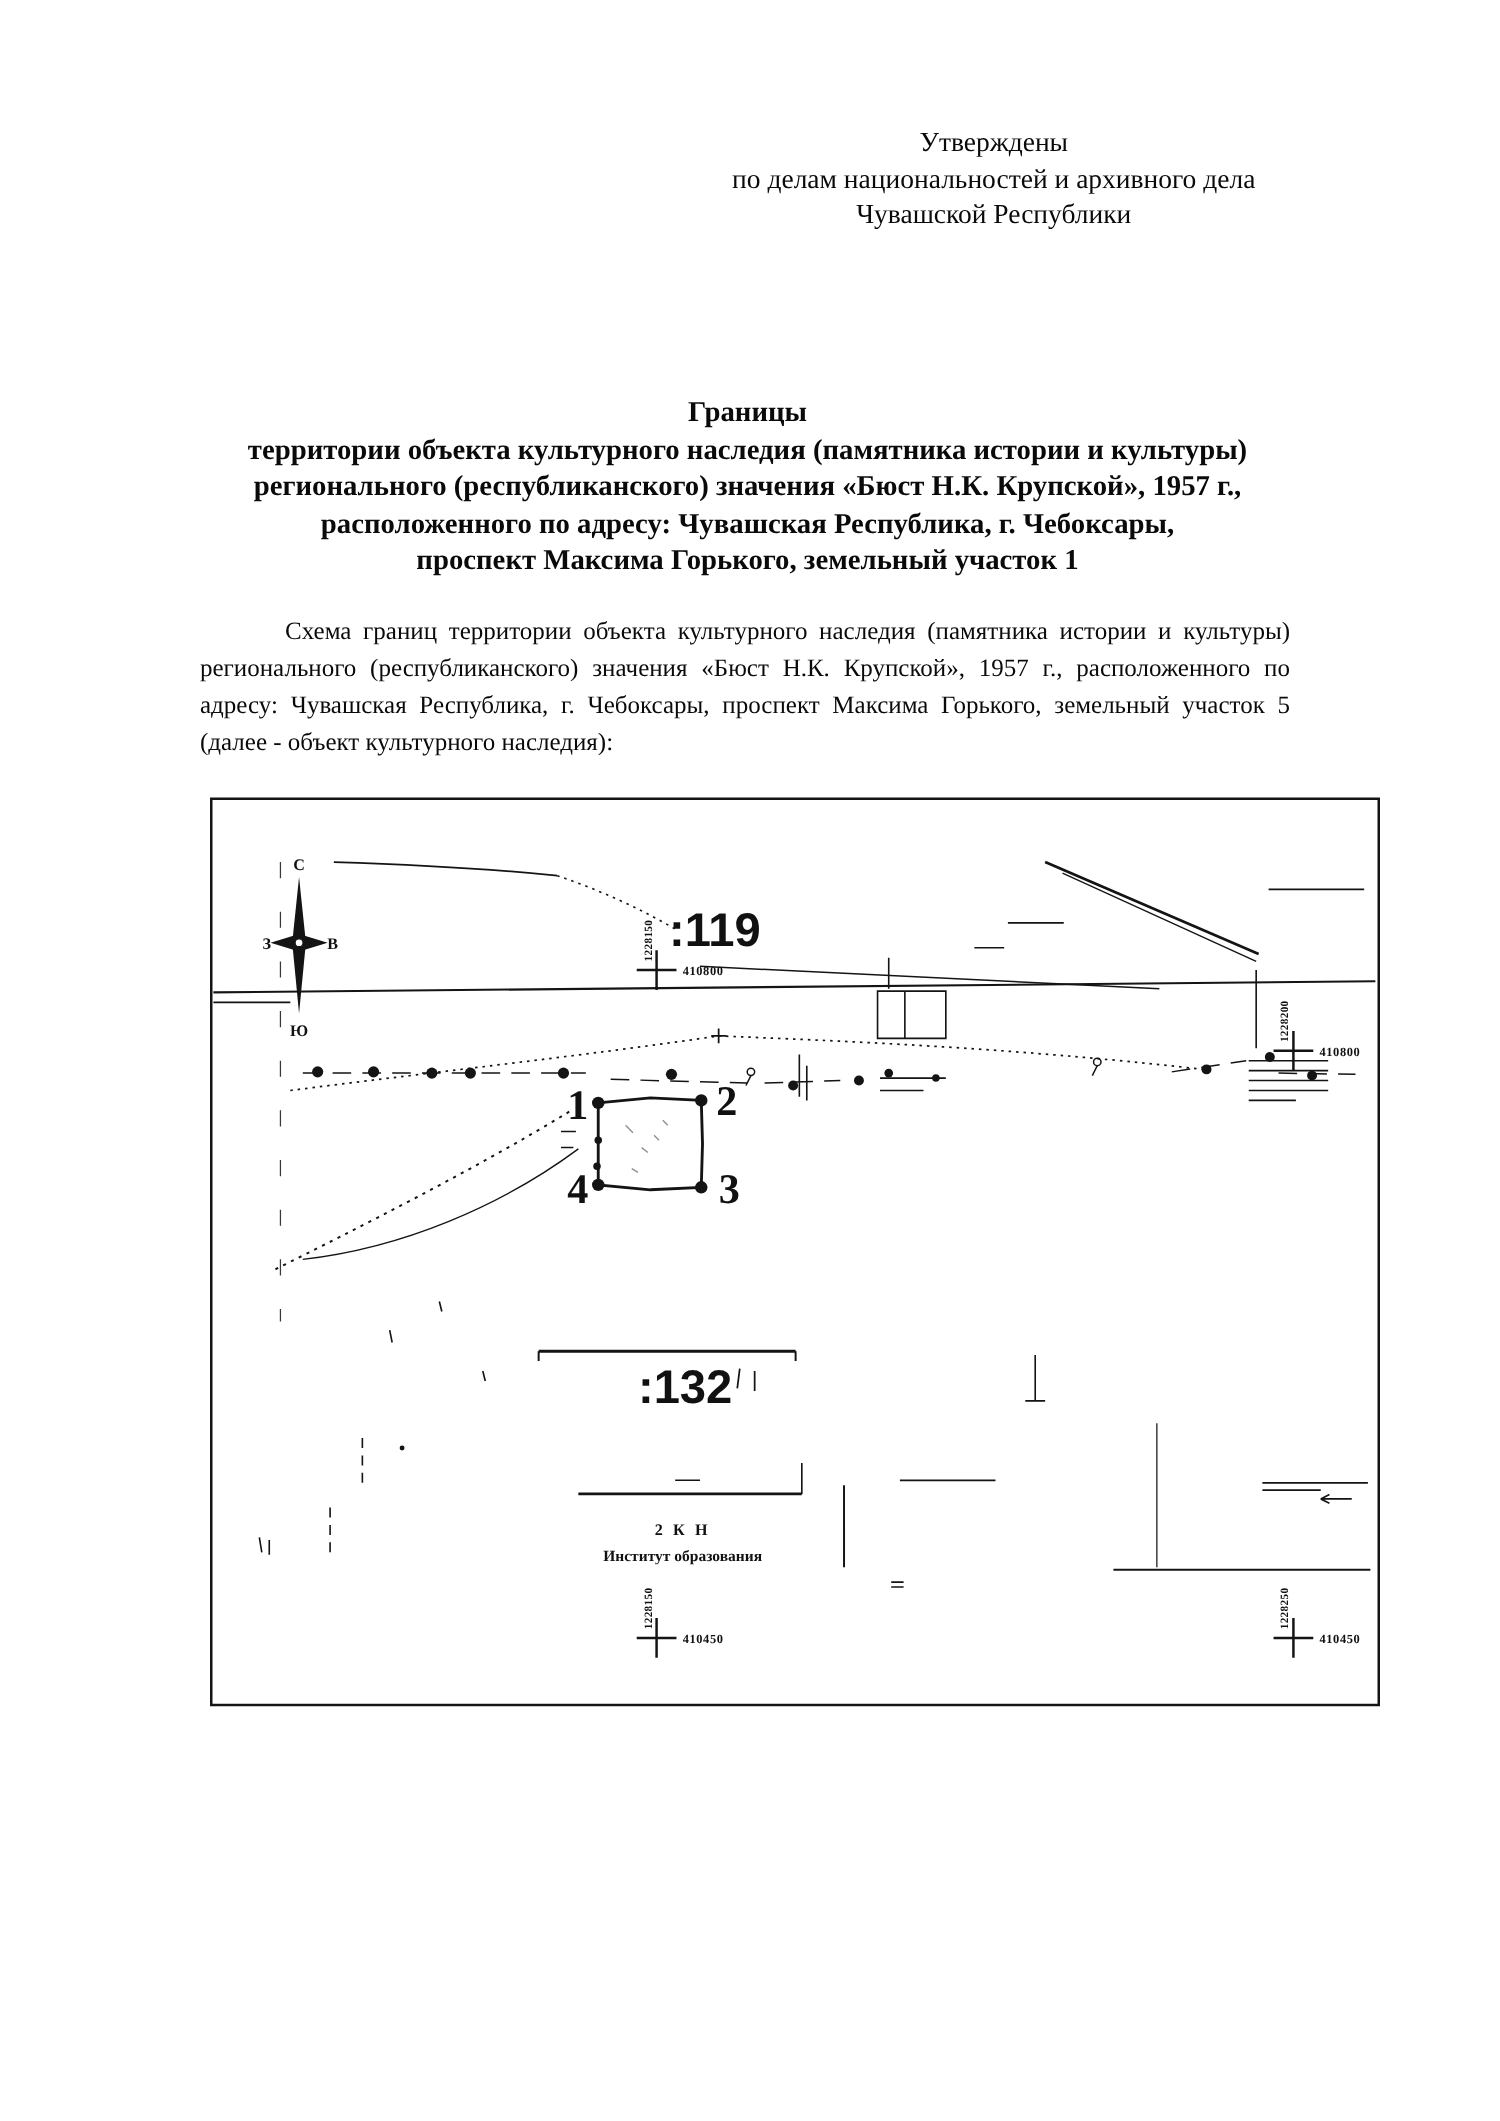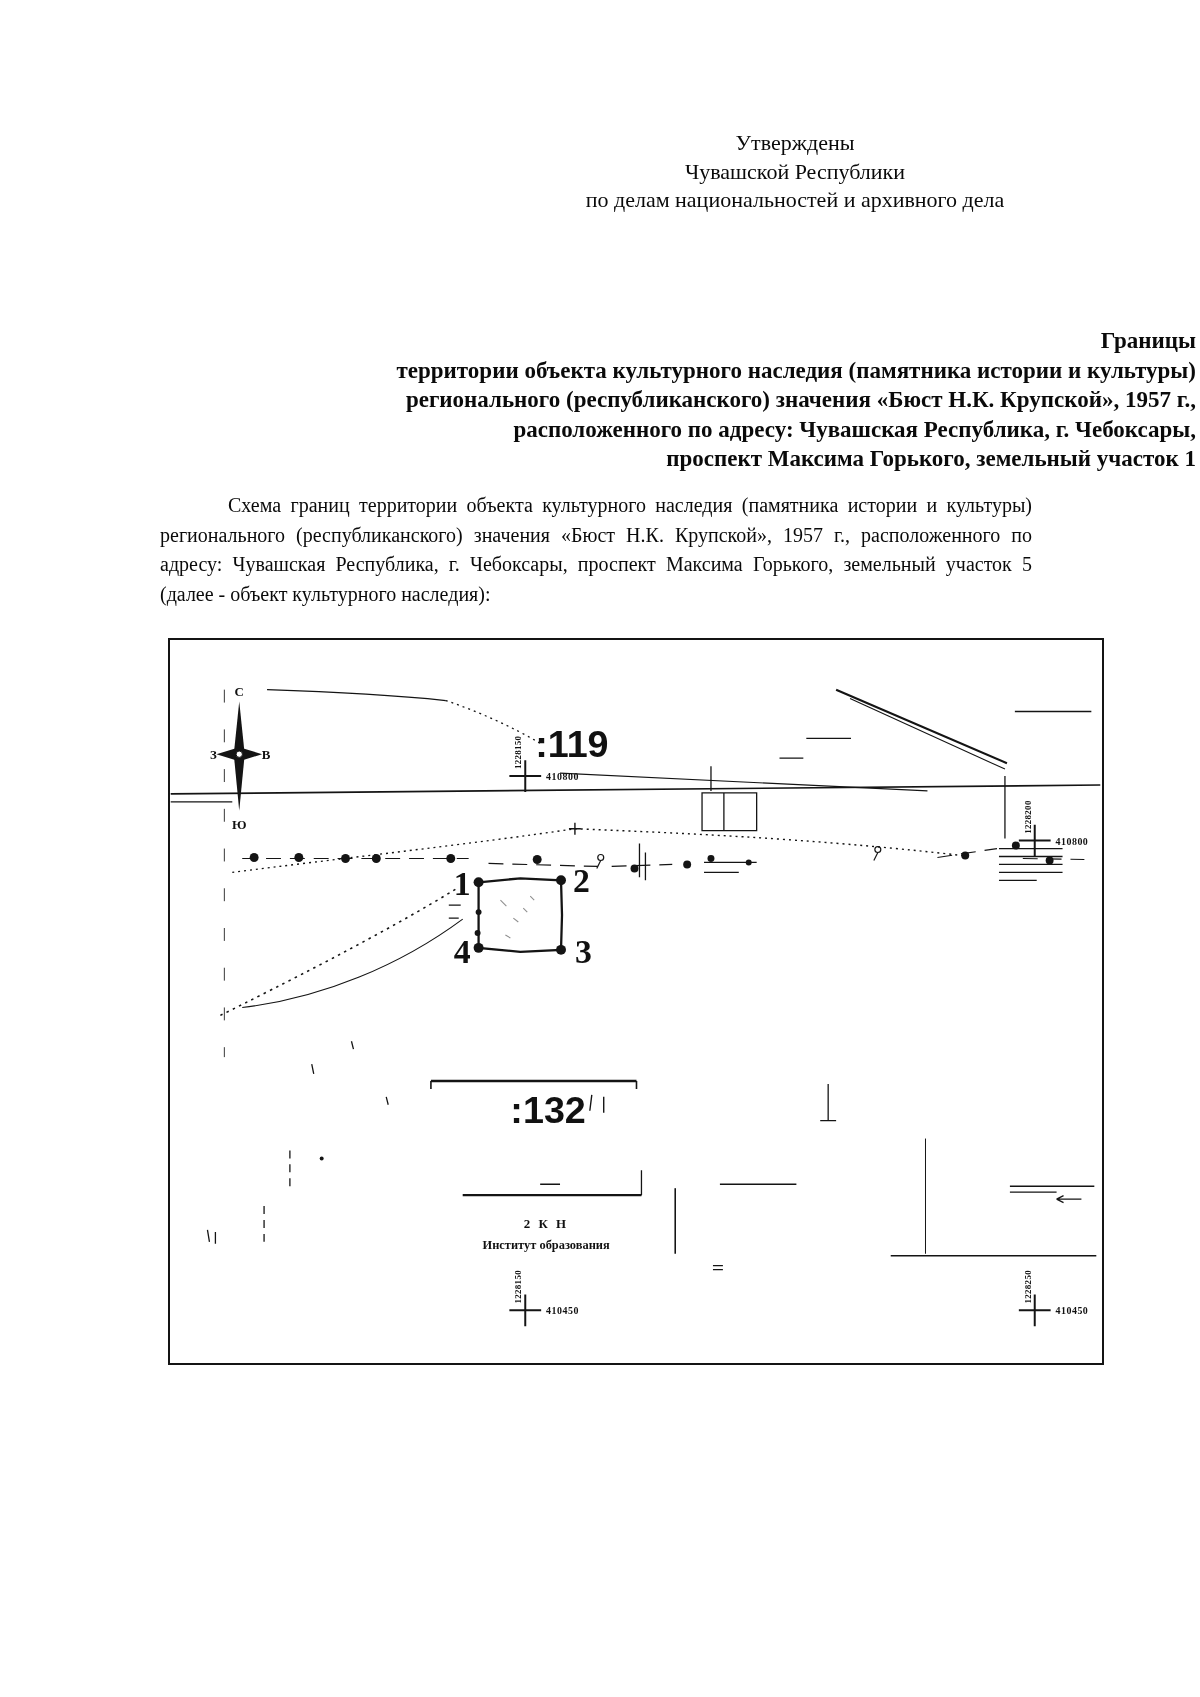--- a/index.html
+++ b/index.html
@@ -6,7 +6,7 @@
   .page{position:relative;width:1200px;height:1697px;background:#ffffff;overflow:hidden;
         font-family:"Liberation Serif", serif;color:#0a0a0a;}
   .approval{position:absolute;left:545px;top:100px;width:500px;text-align:center;
-            font-size:22px;line-height:28.5px;margin-top:29px;}
+            font-size:22px;line-height:28.5px;}
   .u{text-decoration:underline;}
   .doc-title{position:absolute;left:0;top:326px;width:1196px;text-align:right;
              font-weight:bold;font-size:23px;line-height:29.5px;}

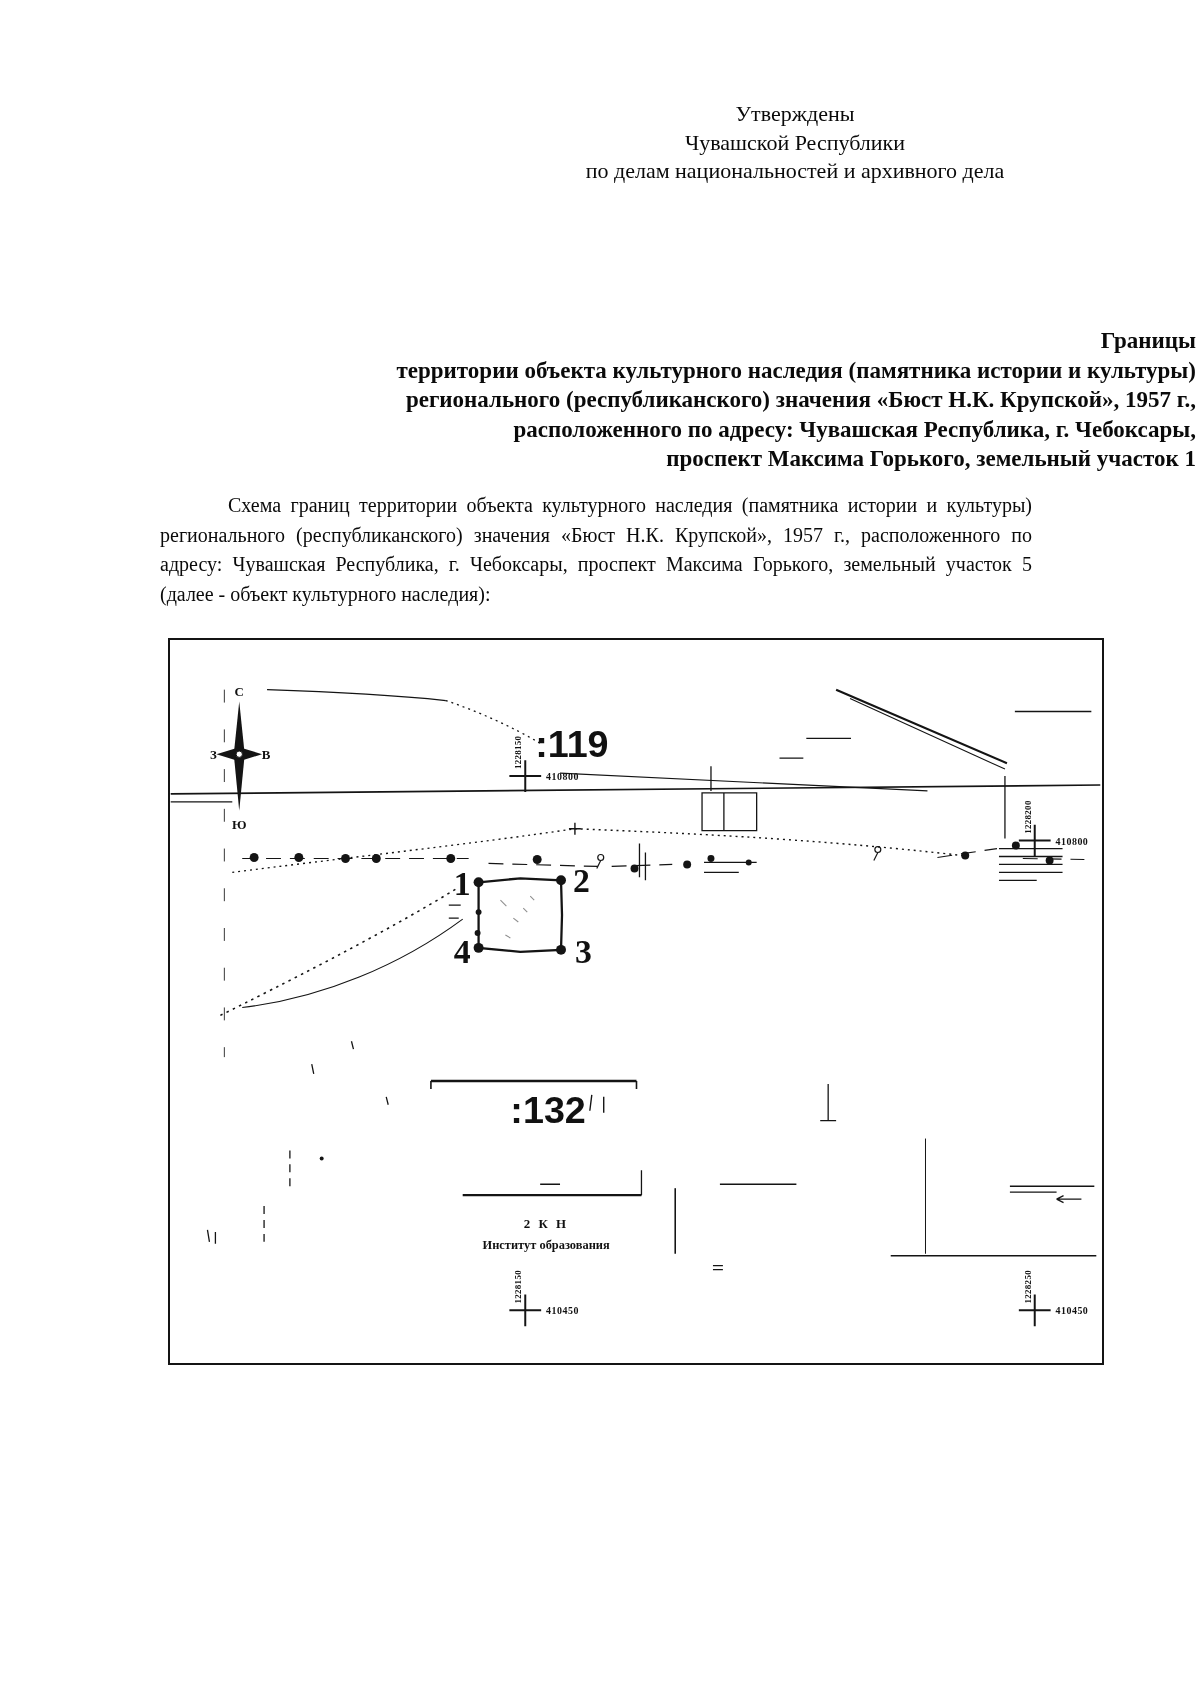--- a/index.html
+++ b/index.html
@@ -31,8 +31,8 @@
 
   <div class="approval">
     <div>Утверждены</div>
+    <div>по делам национальностей и архивного дела</div>
     <div>Чувашской Республики</div>
-    <div>по делам национальностей и архивного дела</div>
   </div>
 
   <div class="doc-title">

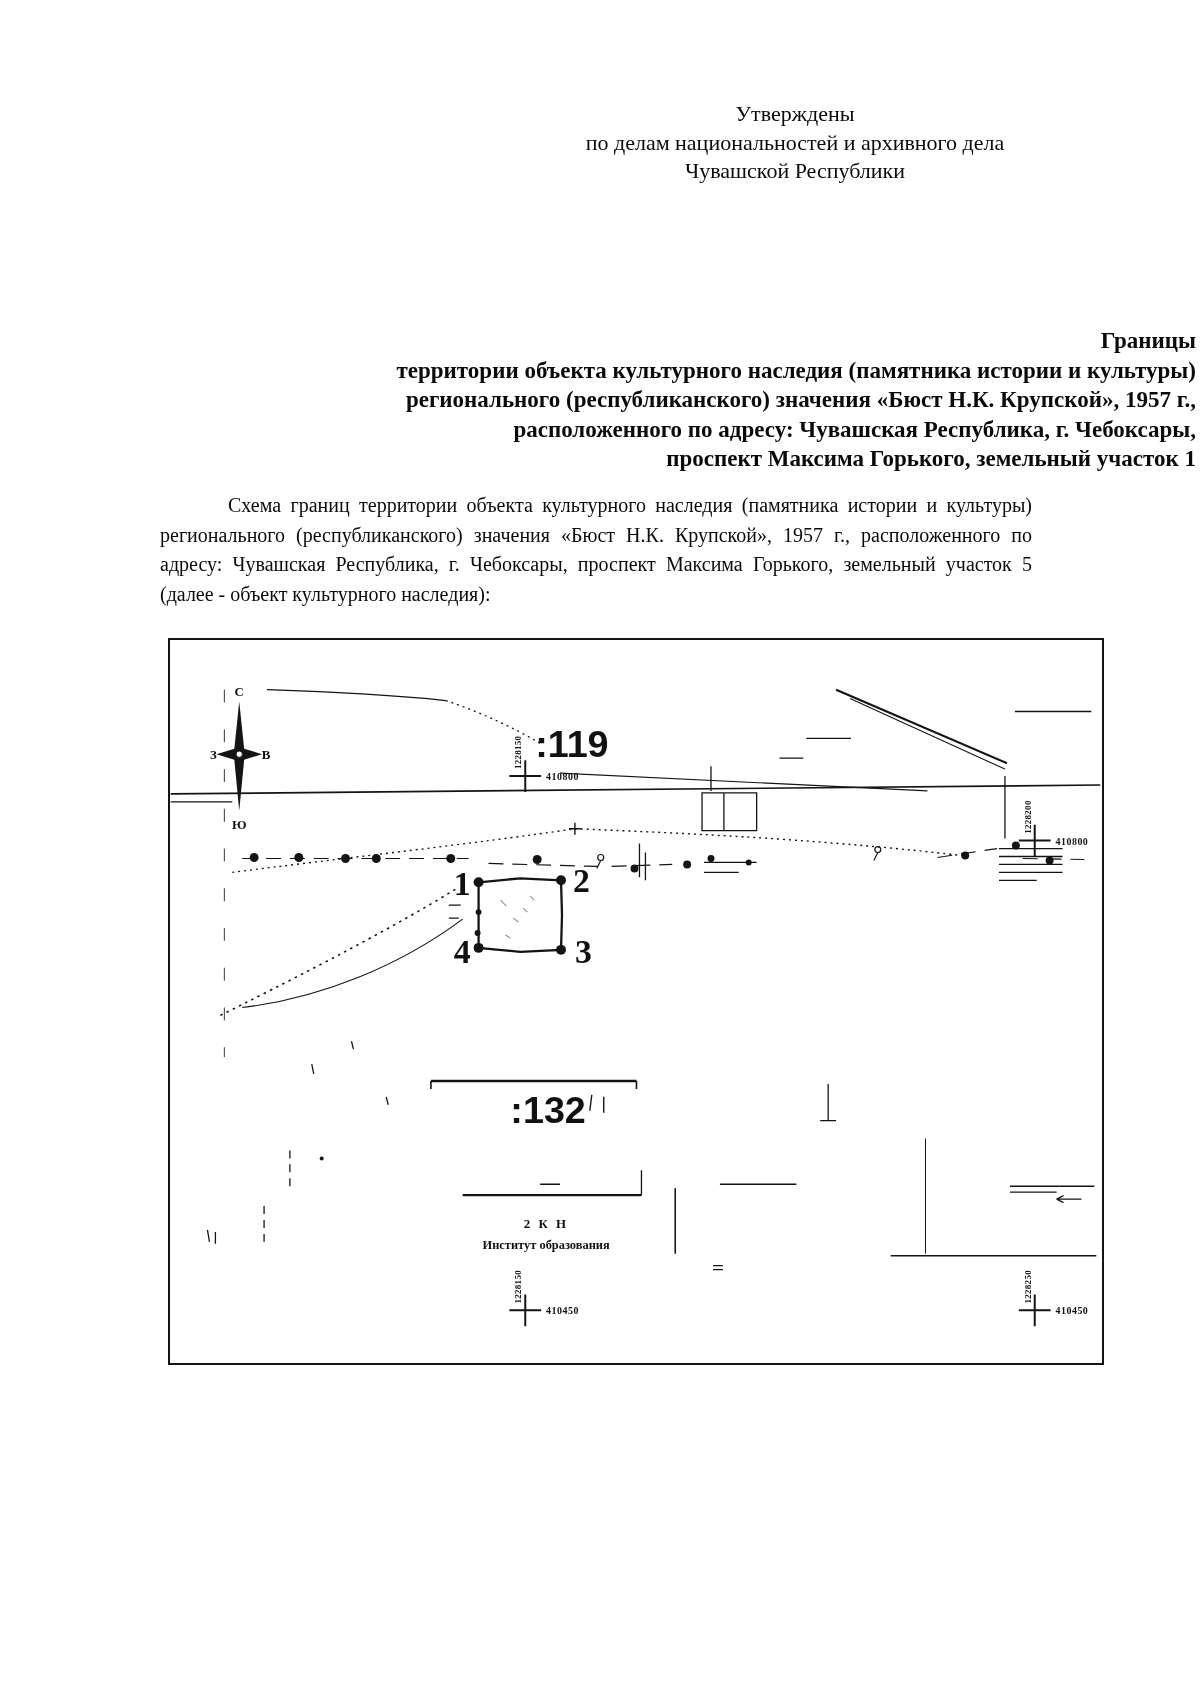--- a/index.html
+++ b/index.html
@@ -8,7 +8,7 @@
   .approval{position:absolute;left:545px;top:100px;width:500px;text-align:center;
             font-size:22px;line-height:28.5px;}
   .u{text-decoration:underline;}
-  .doc-title{position:absolute;left:0;top:326px;width:1196px;text-align:right;
+  .doc-title{position:absolute;left:0;top:315px;width:1196px;text-align:center;
              font-weight:bold;font-size:23px;line-height:29.5px;}
   .body-par{position:absolute;left:160px;top:491px;width:872px;font-size:20px;
             line-height:29.5px;text-align:justify;text-indent:68px;}

